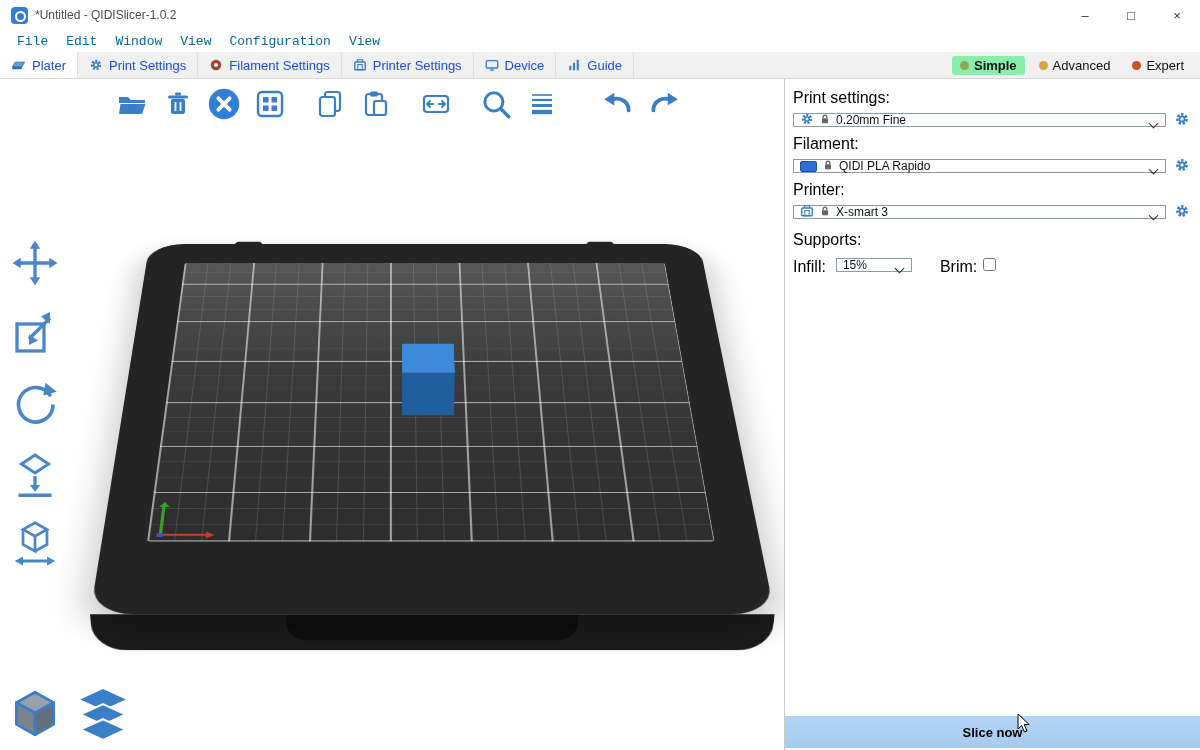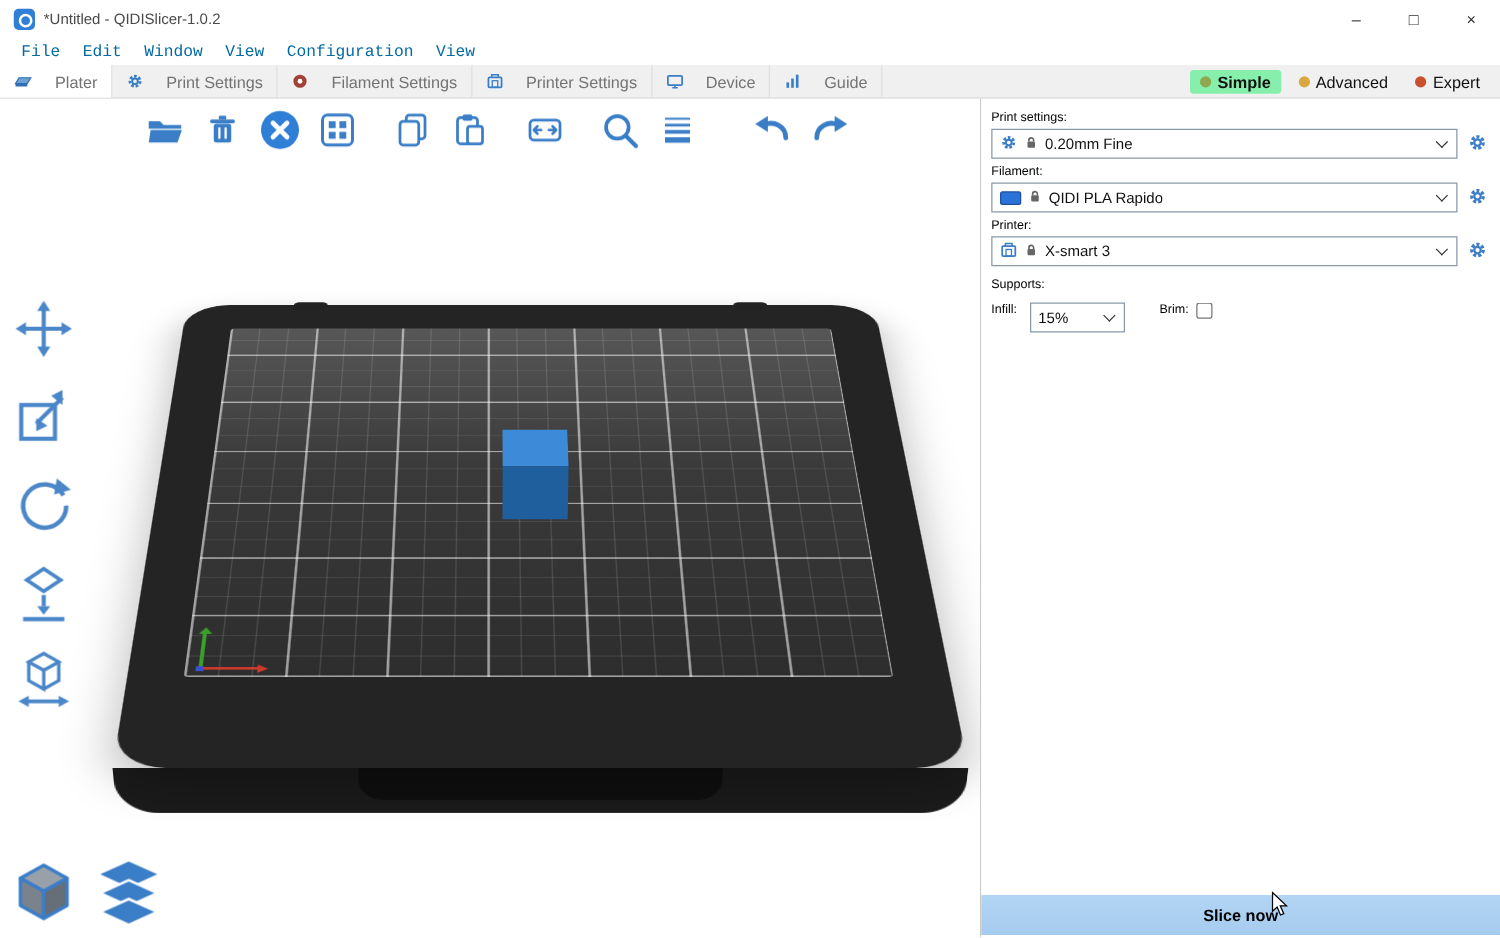--- a/index.html
+++ b/index.html
@@ -26,7 +26,7 @@
 
   
   .tabbar { height:27px; background:#f0f0f0; border-bottom:1px solid #d8d8d8; display:flex; align-items:stretch; }
-  .tab { display:flex; align-items:center; gap:18px; padding:0 11px; font-size:13px; color:#737373;
+  .tab { display:flex; align-items:center; gap:6px; padding:0 11px; font-size:13px; color:#1d4ed8;
     border-right:1px solid #dedede; }
   .tab.active { background:#fff; }
   .tab .ticon { display:flex; align-items:center; }

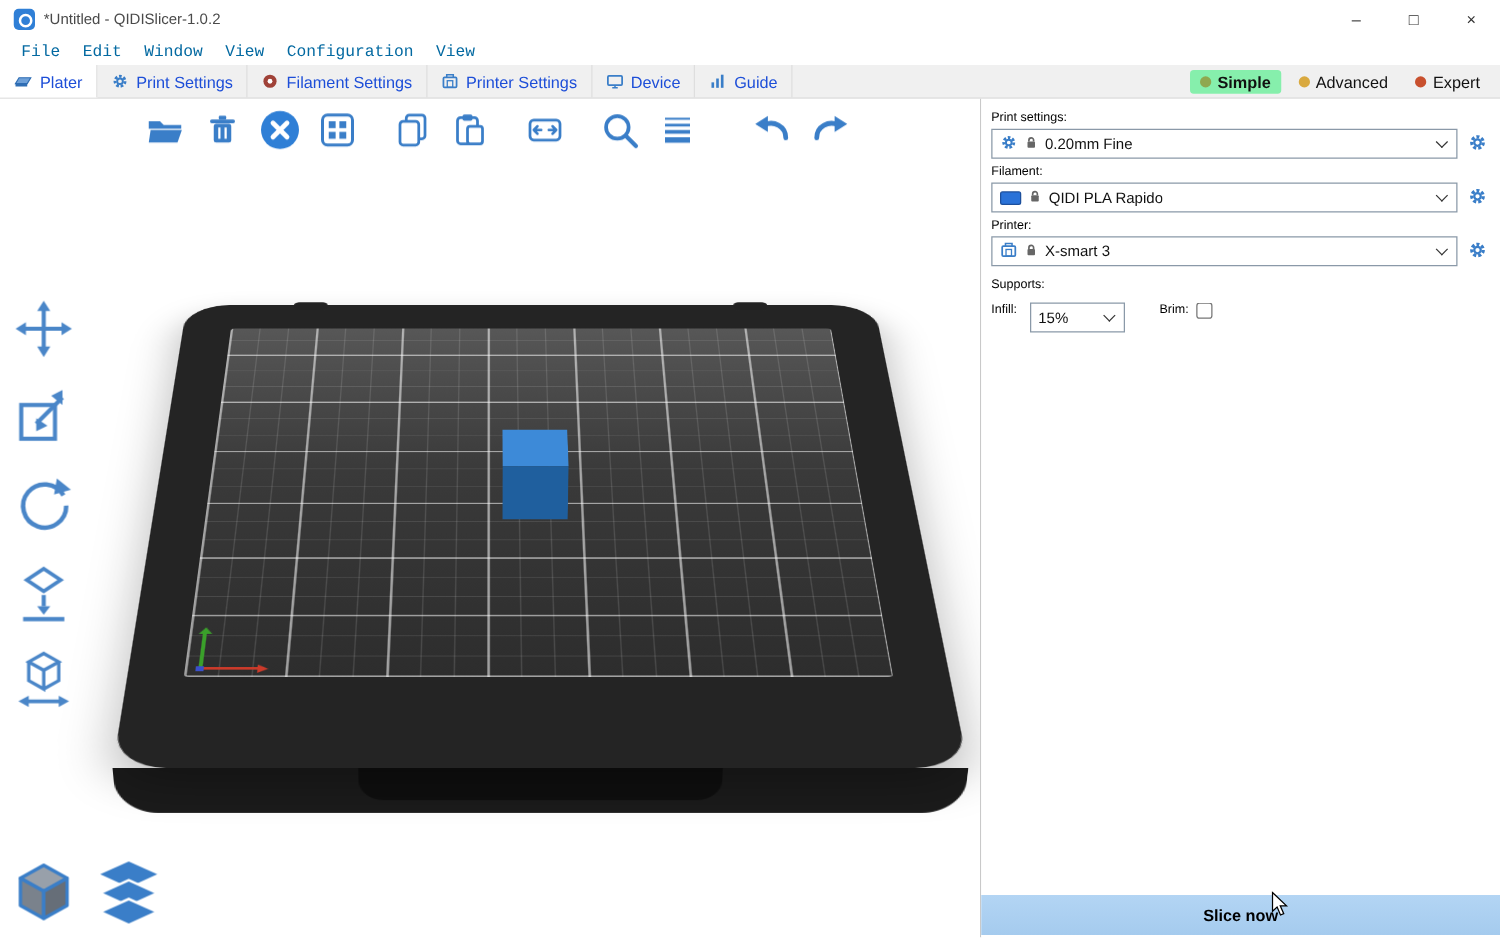--- a/index.html
+++ b/index.html
@@ -87,7 +87,7 @@
     background:none; border:none; padding:0; }
 
   
-  .sb-label { font-size:10px; color:#000; margin:3px 0 3px; }
+  .sb-label { font-size:16px; color:#000; margin:3px 0 3px; }
   .combo-row { display:flex; align-items:center; gap:6px; margin-bottom:5px; }
   .combo { position:relative; flex:1; height:24px; border:1px solid #8a99a8; background:#fff;
     display:flex; align-items:center; gap:5px; padding:0 22px 0 6px; font-size:12px; }

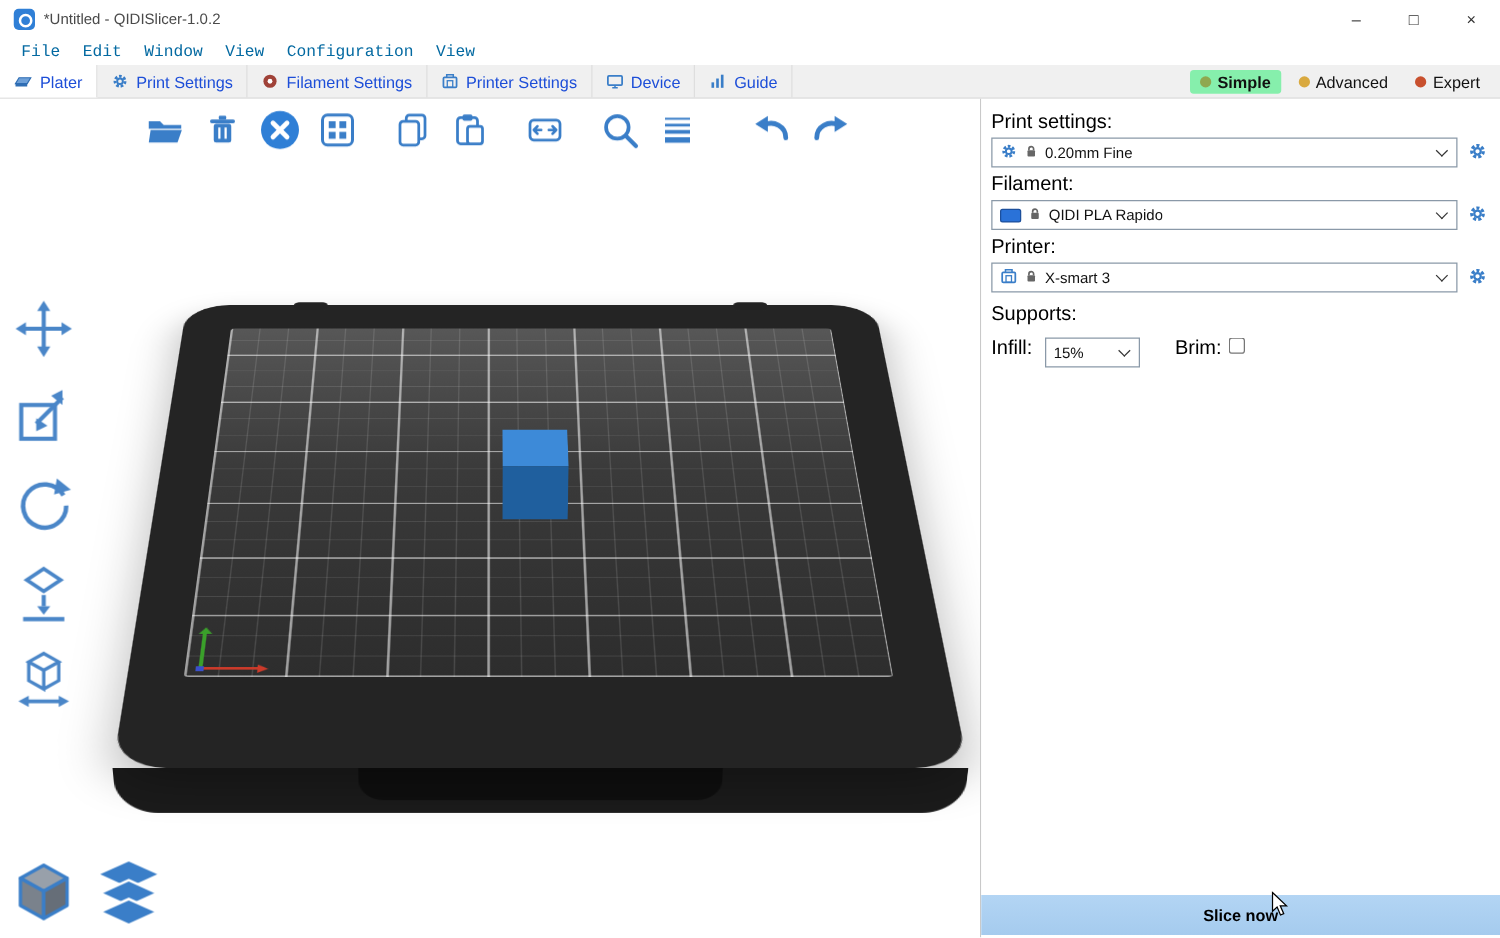--- a/index.html
+++ b/index.html
@@ -89,7 +89,7 @@
   
   .sb-label { font-size:16px; color:#000; margin:3px 0 3px; }
   .combo-row { display:flex; align-items:center; gap:6px; margin-bottom:5px; }
-  .combo { position:relative; flex:1; height:24px; border:1px solid #8a99a8; background:#fff;
+  .combo { position:relative; flex:1; height:14px; border:1px solid #8a99a8; background:#fff;
     display:flex; align-items:center; gap:5px; padding:0 22px 0 6px; font-size:12px; }
   .combo .chev { position:absolute; right:8px; top:6px; width:7px; height:7px;
     border-right:1.6px solid #333; border-bottom:1.6px solid #333; transform:rotate(45deg); }

